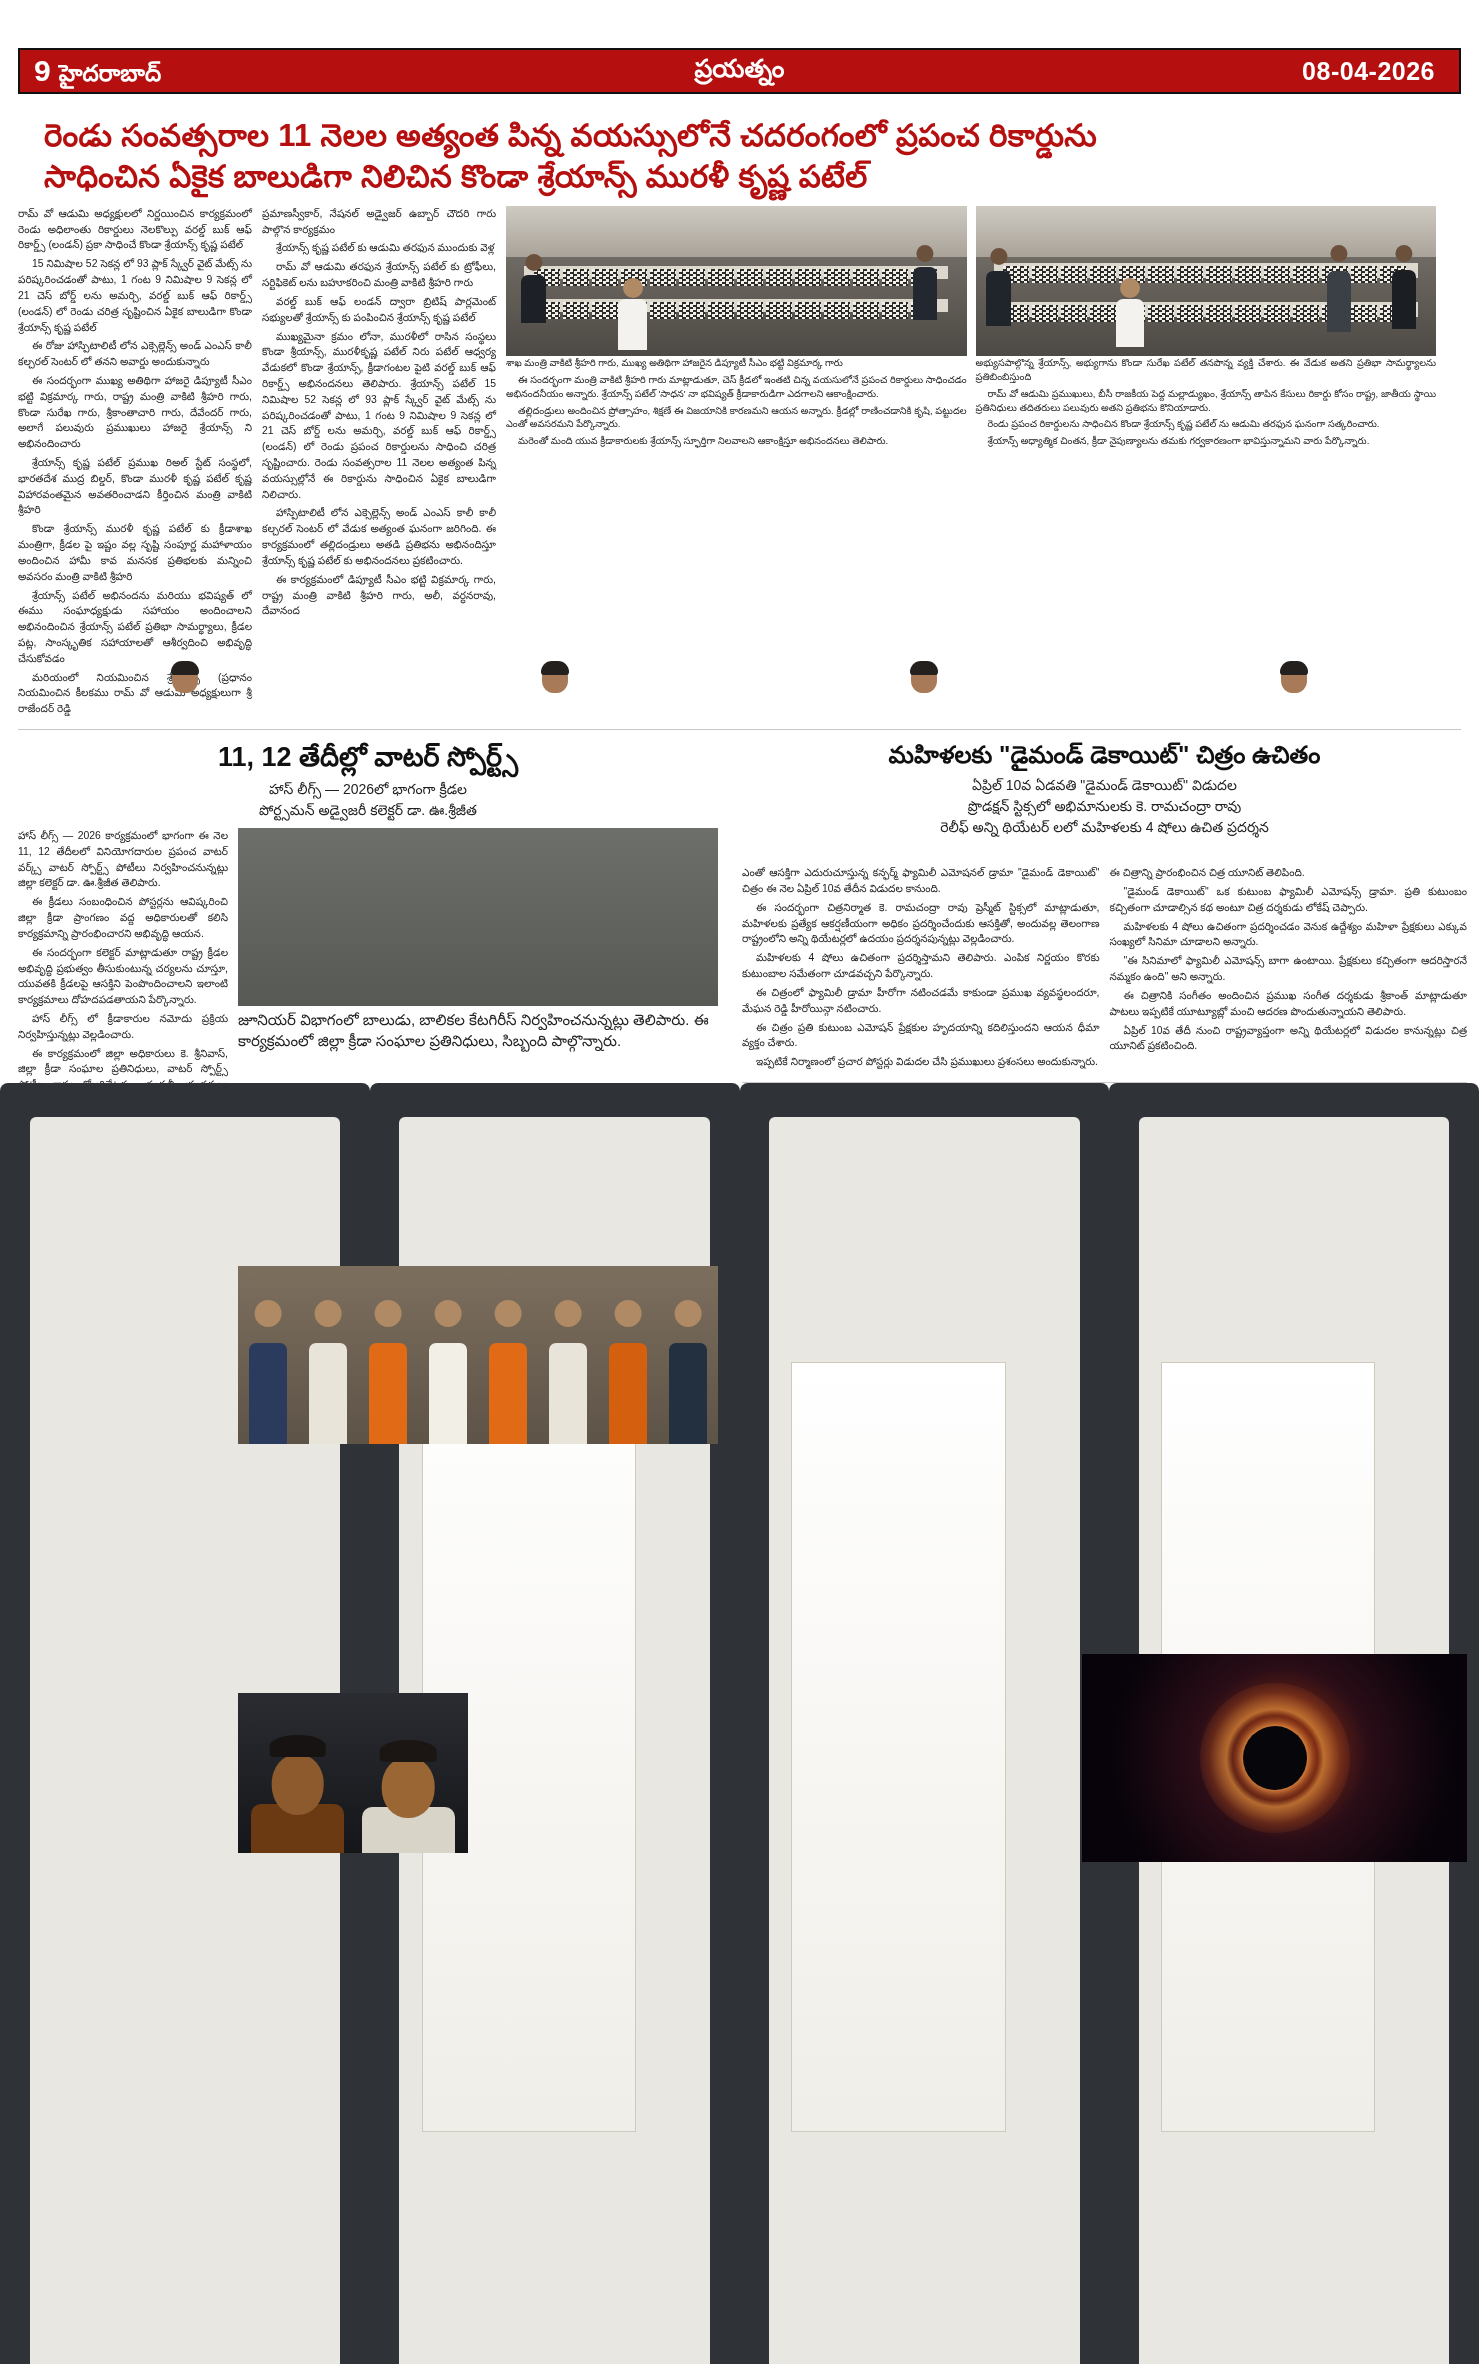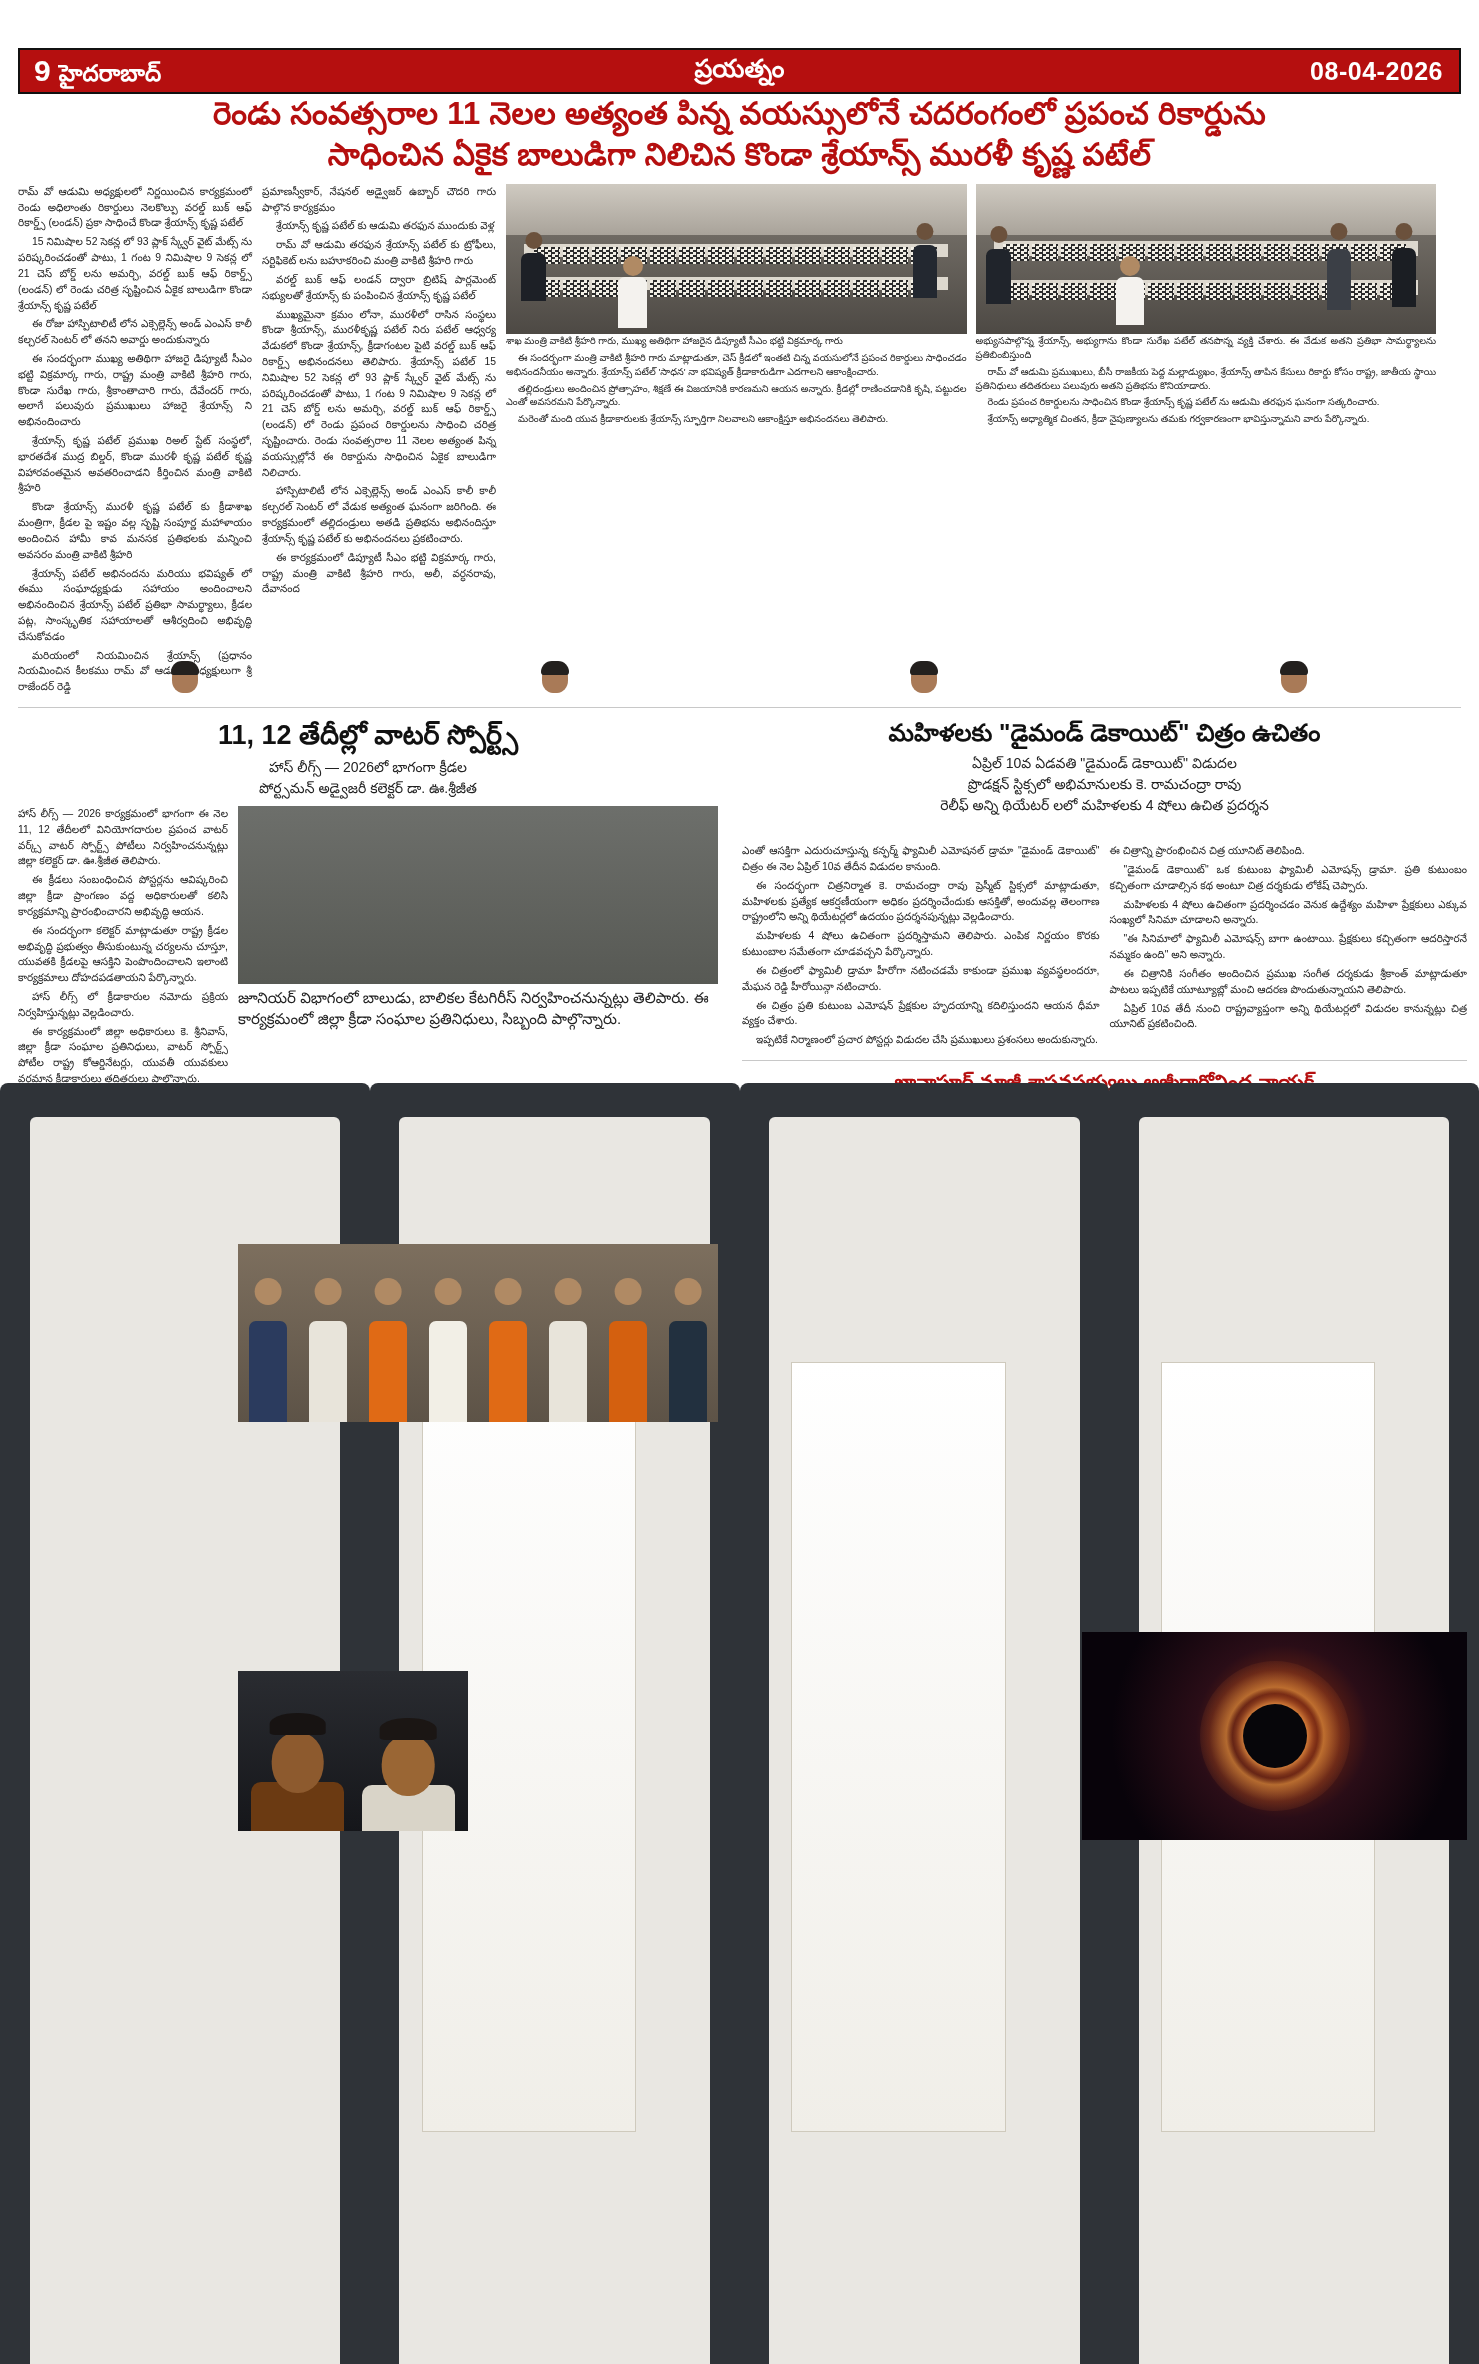--- a/index.html
+++ b/index.html
@@ -33,7 +33,7 @@
     font-size: 25px; font-weight: bold;
   }
   .mh-date {
-    margin-left: auto; padding-right: 16px;
+    margin-left: auto; padding-right: 24px;
     font-size: 25px; font-weight: bold; letter-spacing: .5px;
   }
 

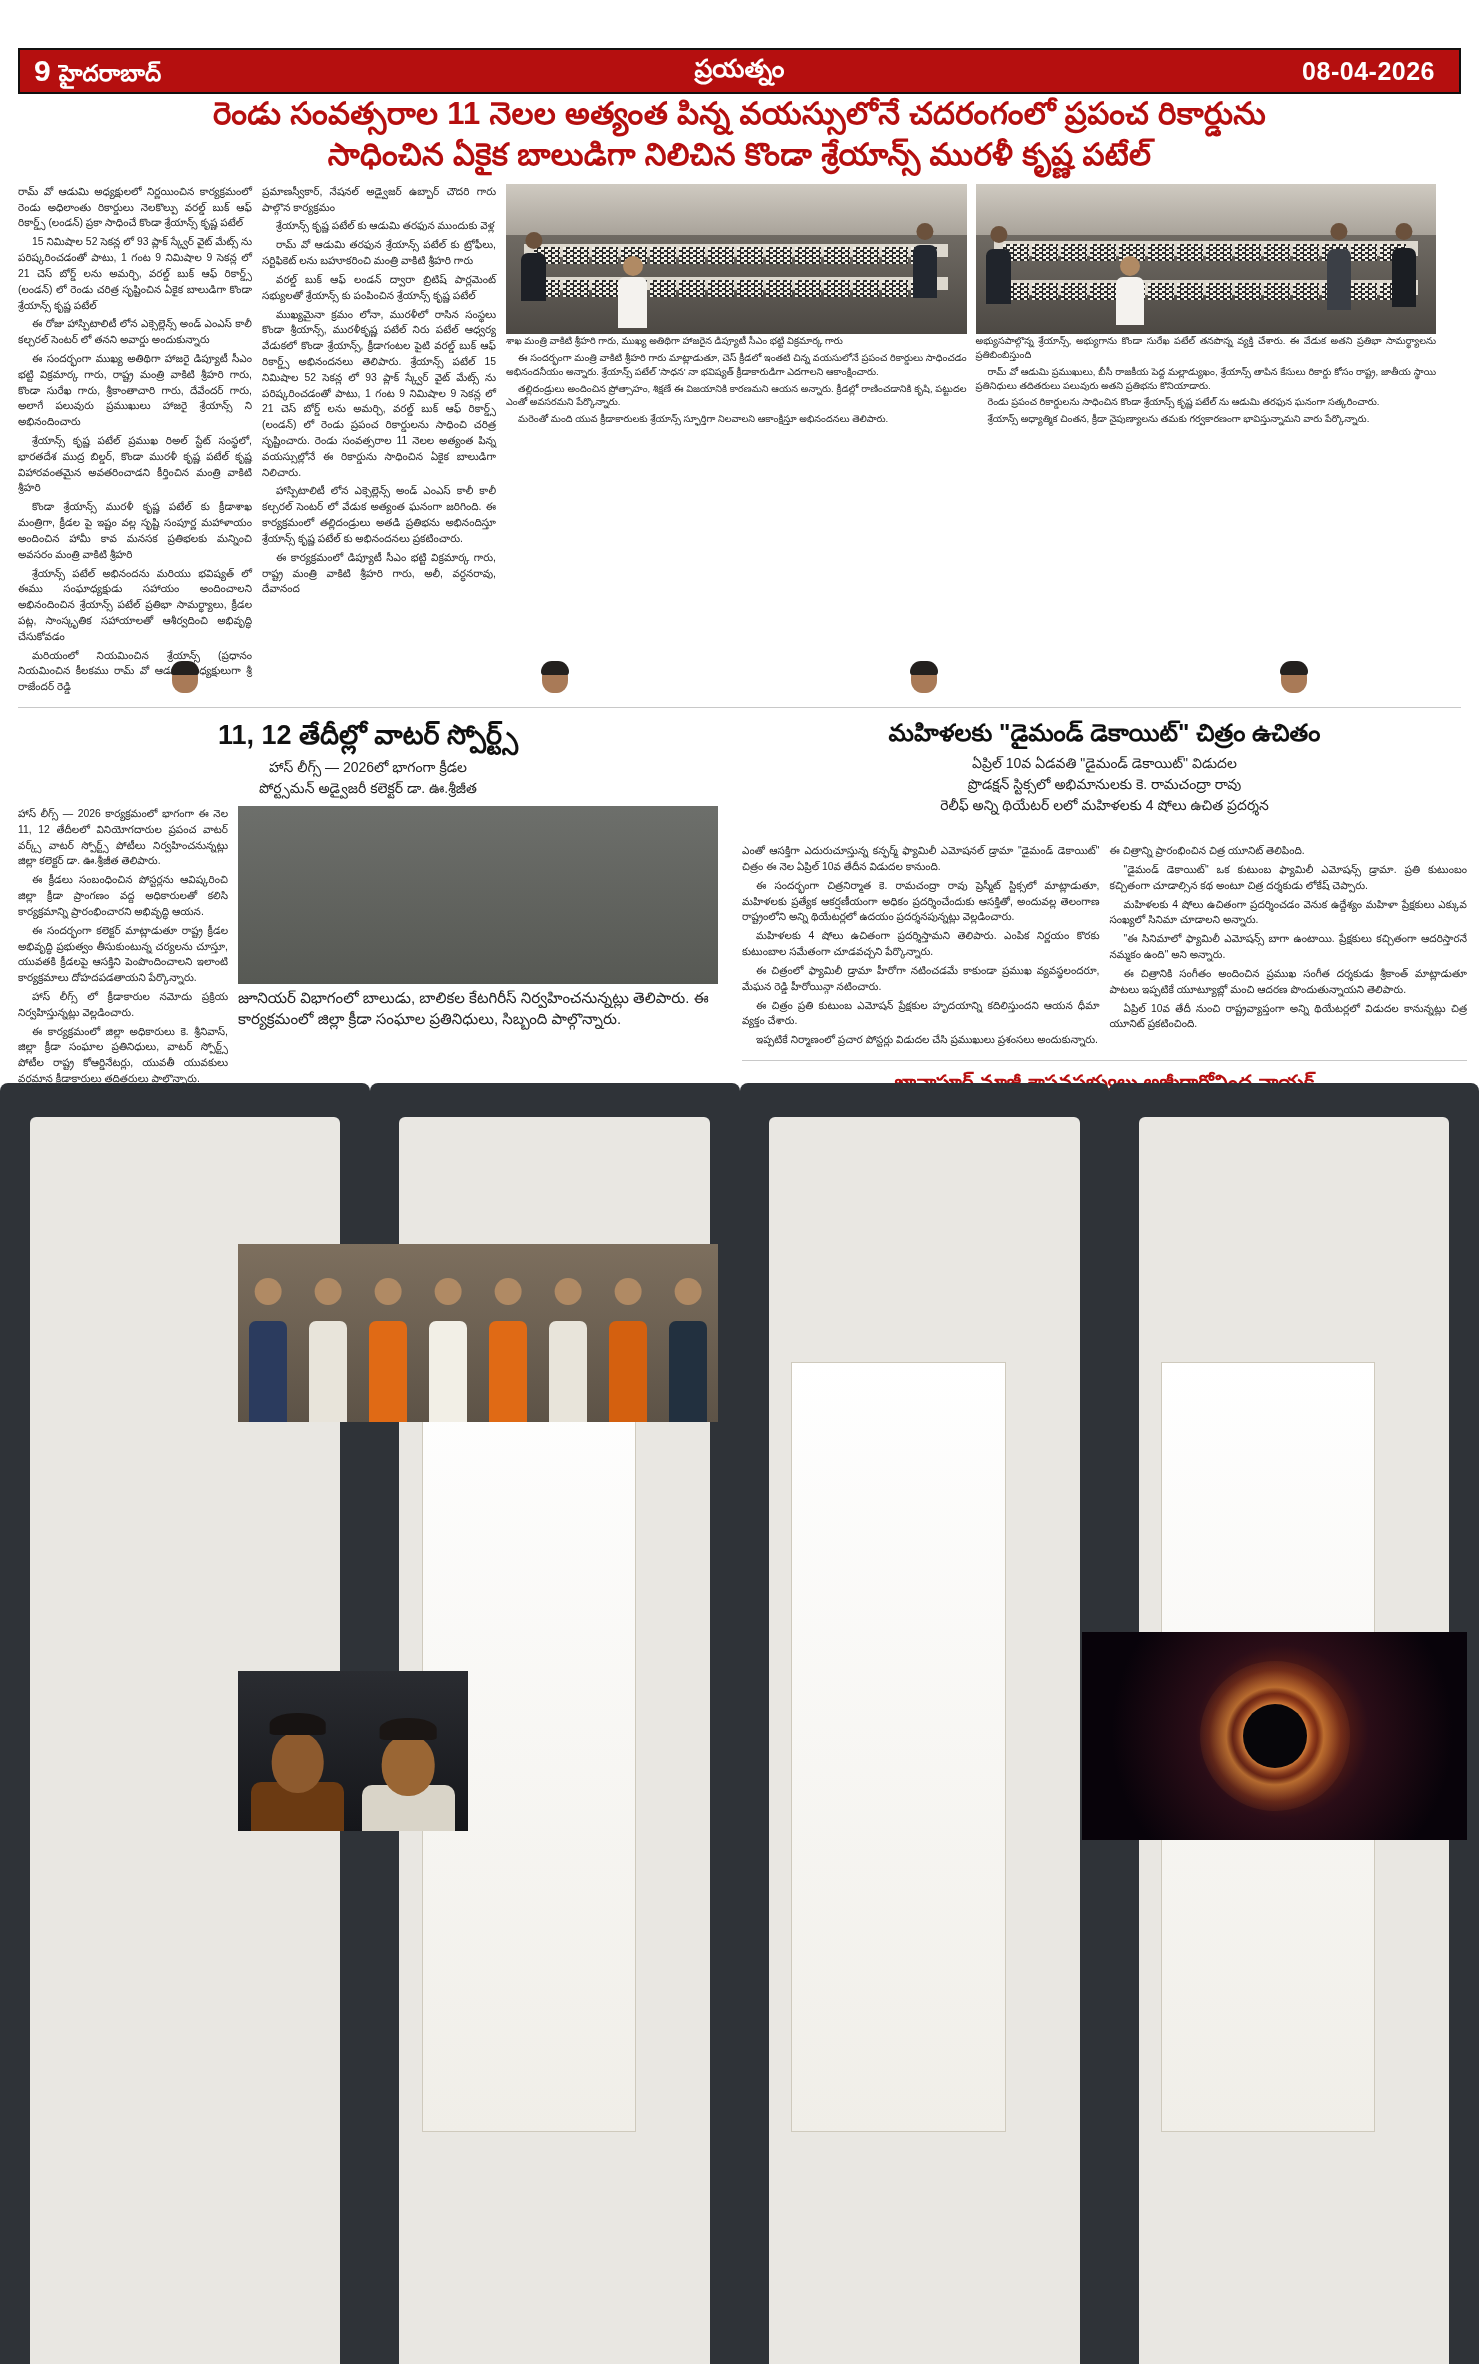--- a/index.html
+++ b/index.html
@@ -39,7 +39,7 @@
 
   
   .lead-head {
-    text-align: center;
+    margin-top: 22px;
     color: #b50f0f;
     font-weight: bold;
     font-size: 31px;

